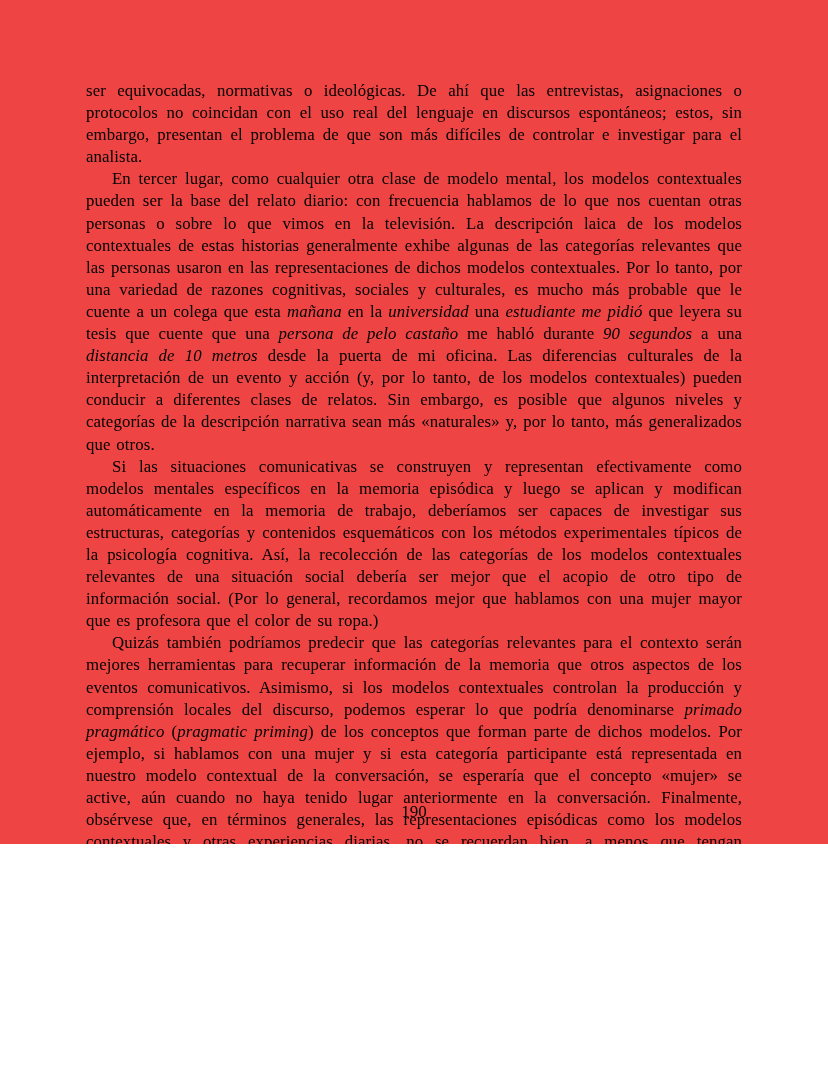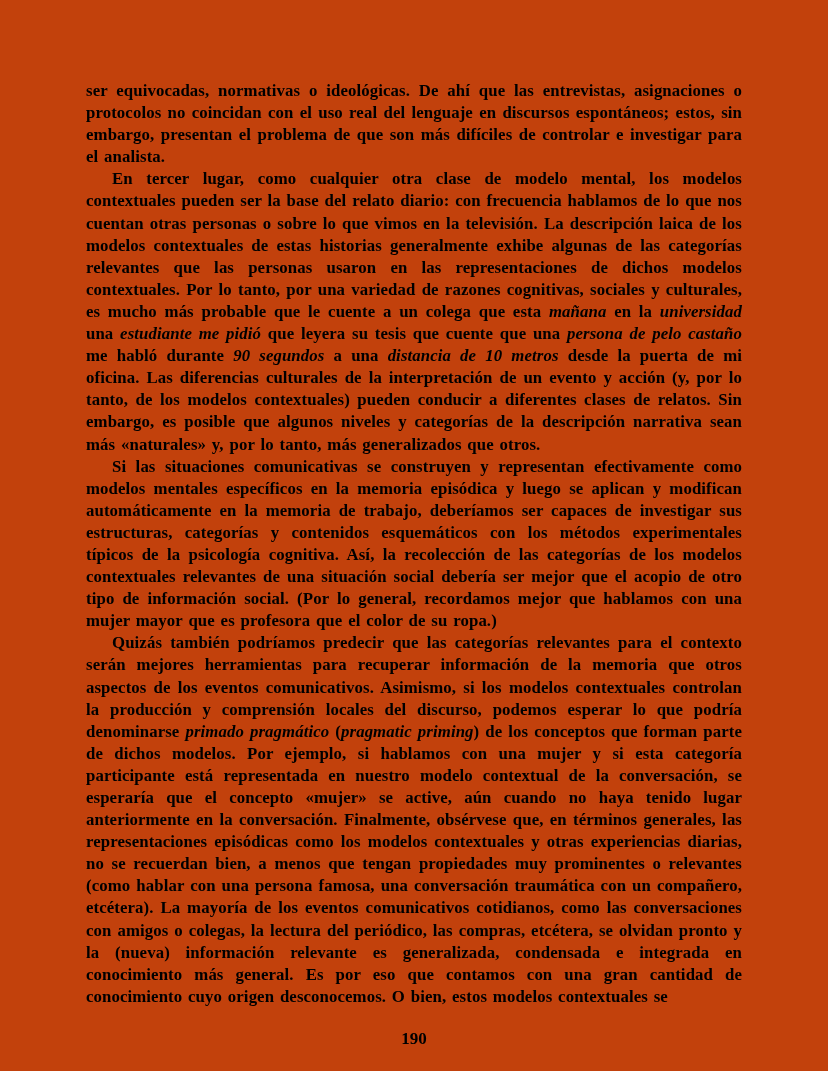--- a/index.html
+++ b/index.html
@@ -10,12 +10,11 @@
   .page {
     position: relative;
     width: 828px;
-    height: 1071px;
-    background: #c2410c;
+    height: 844px;
+    background: #ef4444;
     overflow: hidden;
     font-family: "Liberation Serif", serif;
     color: #000000;
-    font-weight: bold;
   }
   .text-block {
     position: absolute;

